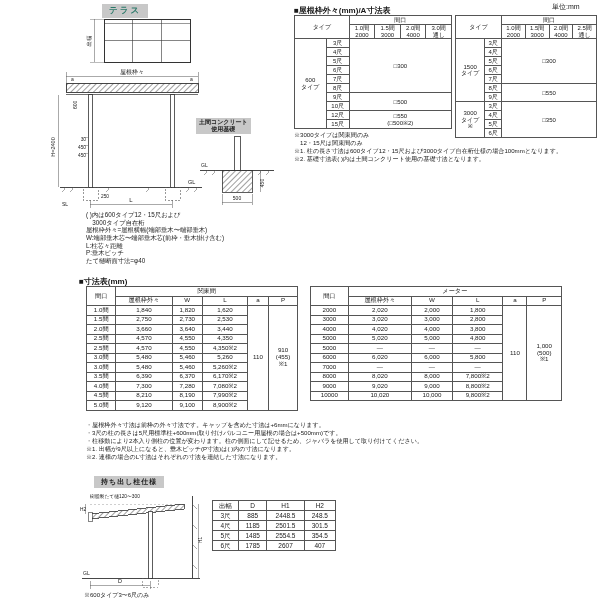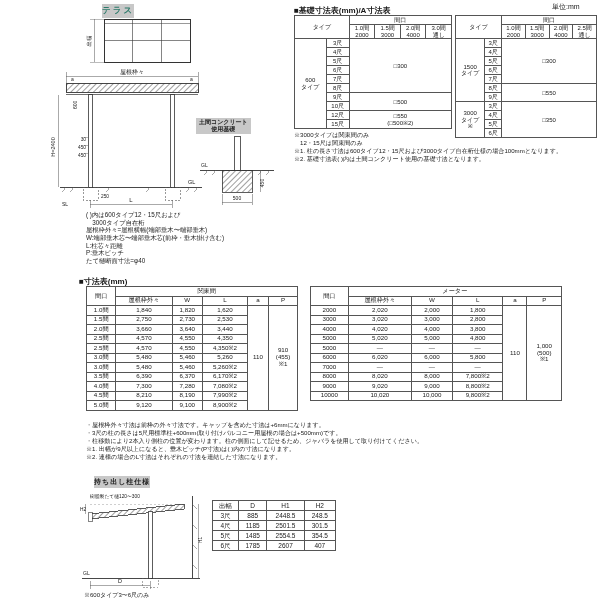--- a/index.html
+++ b/index.html
@@ -7,7 +7,7 @@
   .page{position:relative;width:600px;height:600px;background:#fff;overflow:hidden;
         font-family:"Liberation Sans",sans-serif;color:#1a1a1a;outline:1px solid #e3e3e3;}
   .abs{position:absolute;}
-  .chip{display:inline-block;background:#c8c8c8;color:#222;font-weight:bold;padding:1px 0;}
+  .chip{display:inline-block;background:#c8c8c8;color:#222;font-weight:bold;padding:1px 7px;}
   .chip-terrace{font-size:8.5px;letter-spacing:2px;color:#2c7a6a;}
   .chip-doma{font-size:6px;line-height:1.15;padding:1px 3px;white-space:pre-line;text-align:center;}
   .chip-cant{font-size:7px;letter-spacing:1px;}

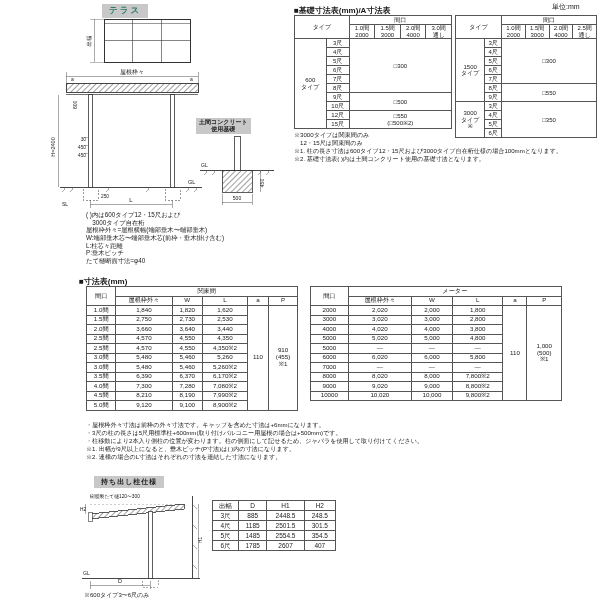--- a/index.html
+++ b/index.html
@@ -125,7 +125,7 @@
       <div>たて樋断面寸法=φ40</div>
     </div>
 
-  <div class="abs sec-title" style="left:294px;top:5px">■基礎寸法表(mm)/A寸法表</div>
+  <div class="abs sec-title" style="left:294px;top:5px">■屋根枠外々(mm)/A寸法表</div>
   <div class="abs tablewrap" style="left:294px;top:15px;gap:3px">
     <table class="ft" style="width:158px">
         <thead>

